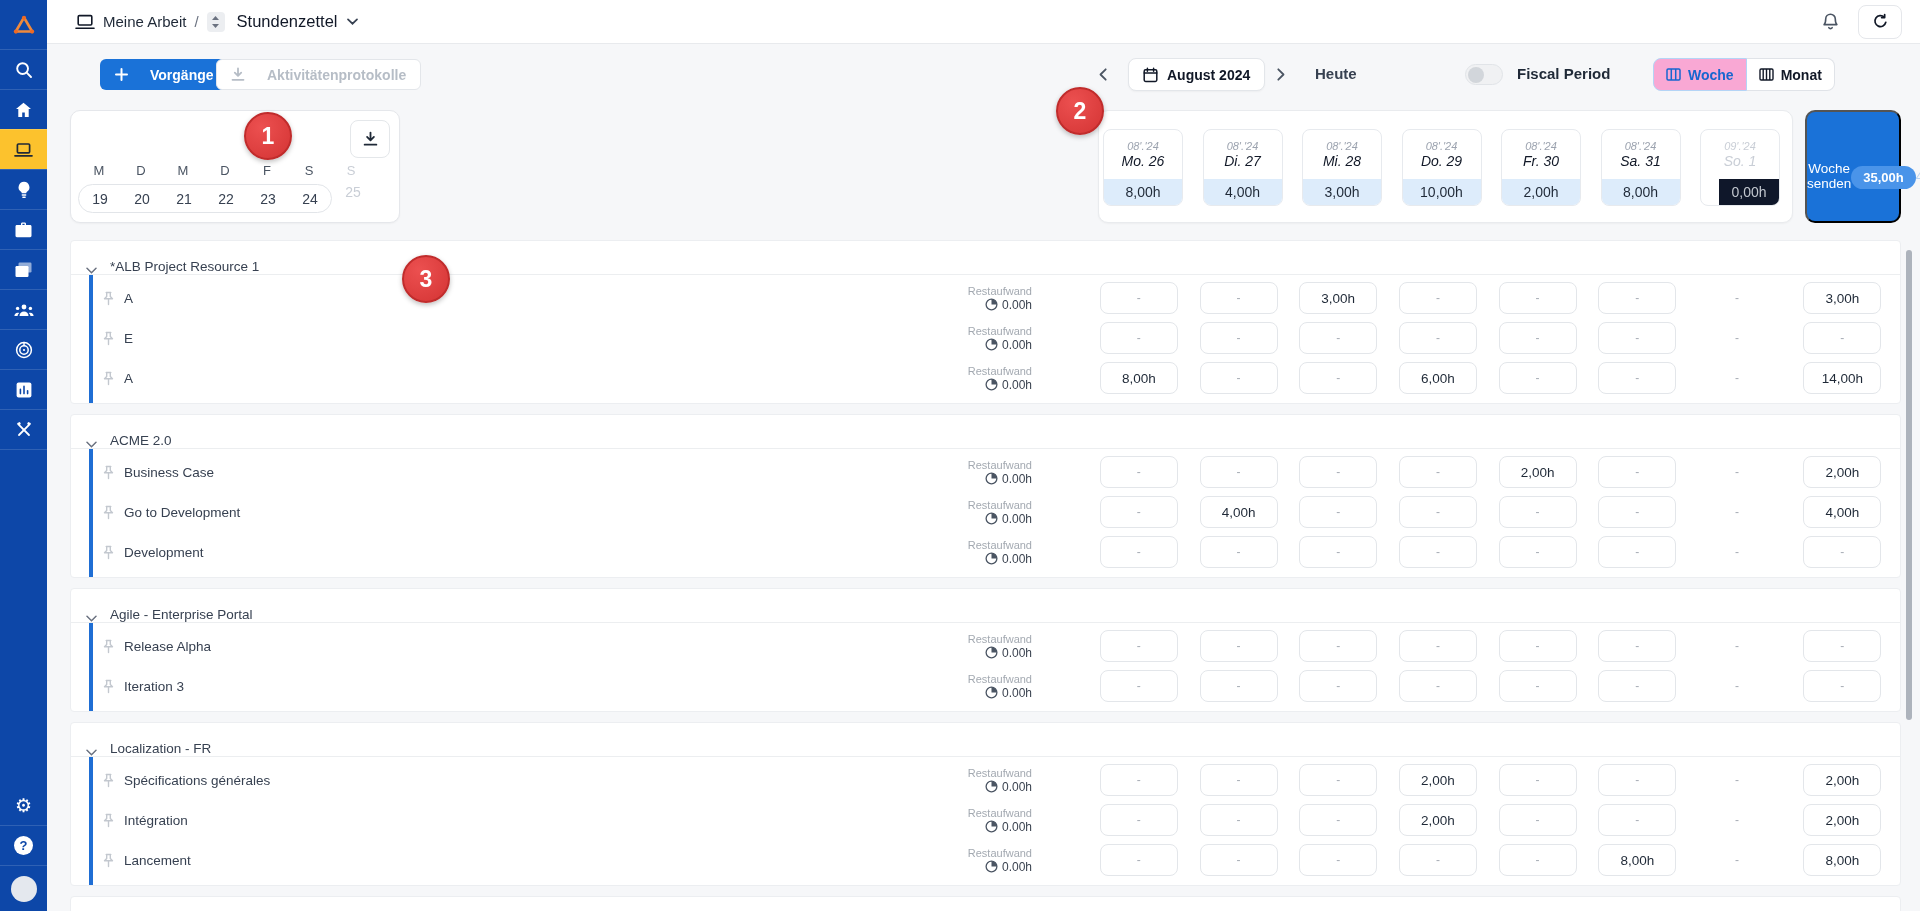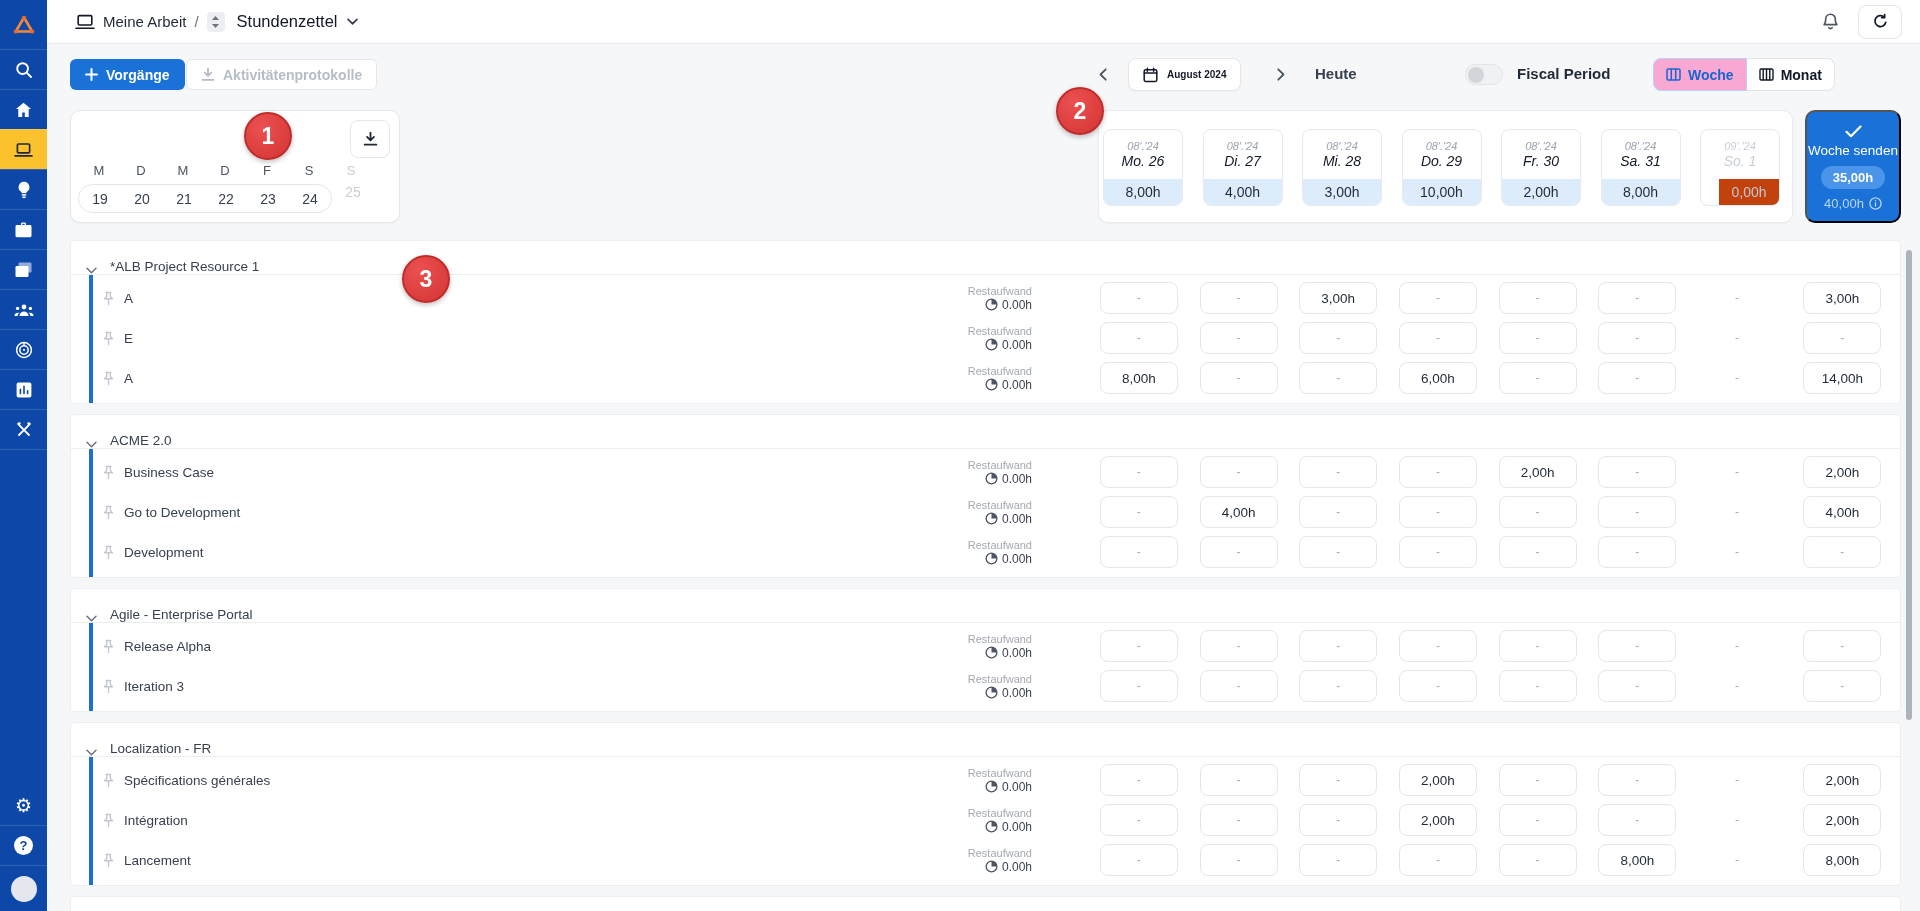--- a/index.html
+++ b/index.html
@@ -31,7 +31,7 @@
   
   .content { position:absolute; left:47px; top:49px; width:1873px; height:862px; background:#f6f7f9; overflow:hidden; }
 
-  .btn { display:inline-flex; align-items:center; justify-content:center; gap:8px; border-radius:6px; font-size:14px; font-weight:bold; cursor:pointer; border:1px solid transparent; }
+  .btn { display:inline-flex; align-items:center; justify-content:center; gap:22px; border-radius:6px; font-size:14px; font-weight:bold; cursor:pointer; border:1px solid transparent;margin-left:30px; }
   .btn-primary { position:absolute; left:23px; top:10px; height:31px; padding:0 14px; background:#1a72d8; color:#fff; }
   .btn-disabled { position:absolute; left:139px; top:10px; height:31px; padding:0 14px; background:#fff; border-color:#e3e6ea; color:#b6bdc6; cursor:default; }
 

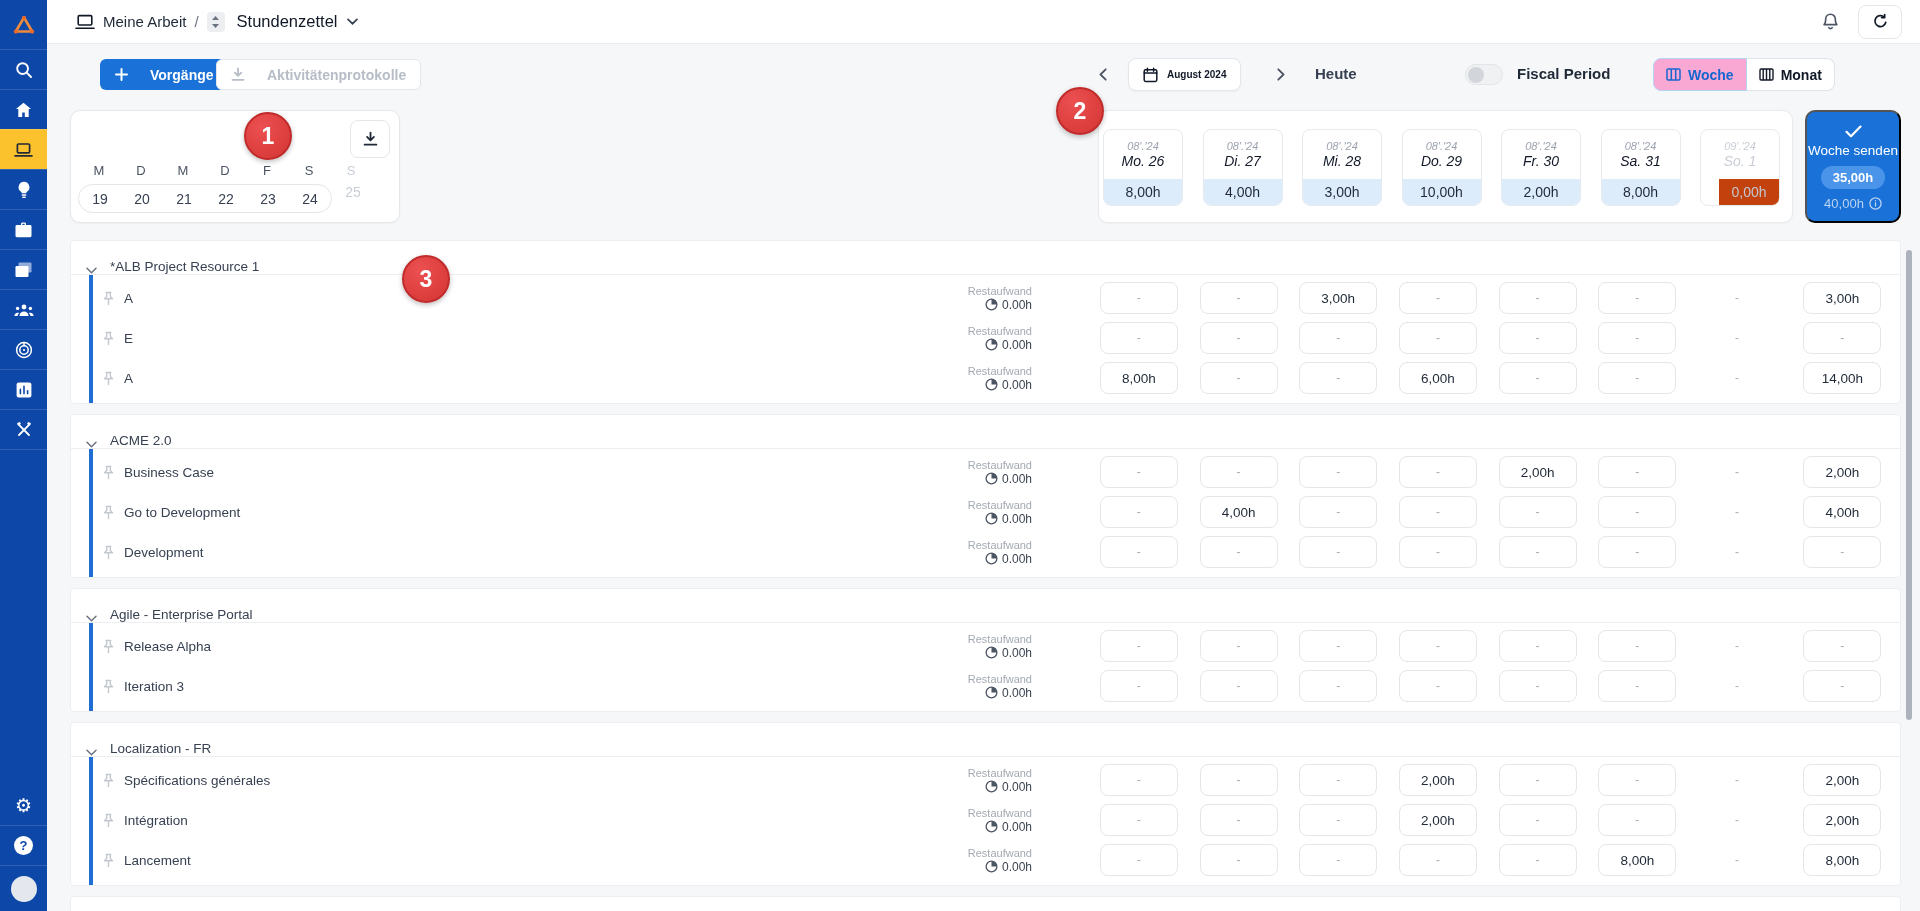--- a/index.html
+++ b/index.html
@@ -37,7 +37,7 @@
 
   
   .chev { position:absolute; top:10px; width:24px; height:30px; display:flex; align-items:center; justify-content:center; color:#374151; font-size:15px; cursor:pointer; }
-  .month-btn { position:absolute; left:1081px; top:9px; height:33px; padding:0 14px; background:#fff; border:1px solid #e3e6ea; border-radius:8px; display:flex; align-items:center; gap:9px; font-size:10px; font-weight:bold; color:#111827; cursor:pointer; box-shadow:0 1px 2px rgba(0,0,0,.04); }
+  .month-btn { position:absolute; left:1081px; top:9px; height:33px; padding:0 14px; background:#fff; border:1px solid #e3e6ea; border-radius:8px; display:flex; align-items:center; gap:9px; font-size:14px; font-weight:bold; color:#111827; cursor:pointer; box-shadow:0 1px 2px rgba(0,0,0,.04); }
   .heute { position:absolute; left:1268px; top:16px; font-size:15px; font-weight:600; color:#374151; cursor:pointer; }
   .toggle { position:absolute; left:1418px; top:15px; width:38px; height:21px; border-radius:11px; background:#f0f1f3; border:1px solid #e1e4e8; cursor:pointer; }
   .toggle .knob { position:absolute; left:2px; top:1.5px; width:16px; height:16px; border-radius:50%; background:#d2d6db; }

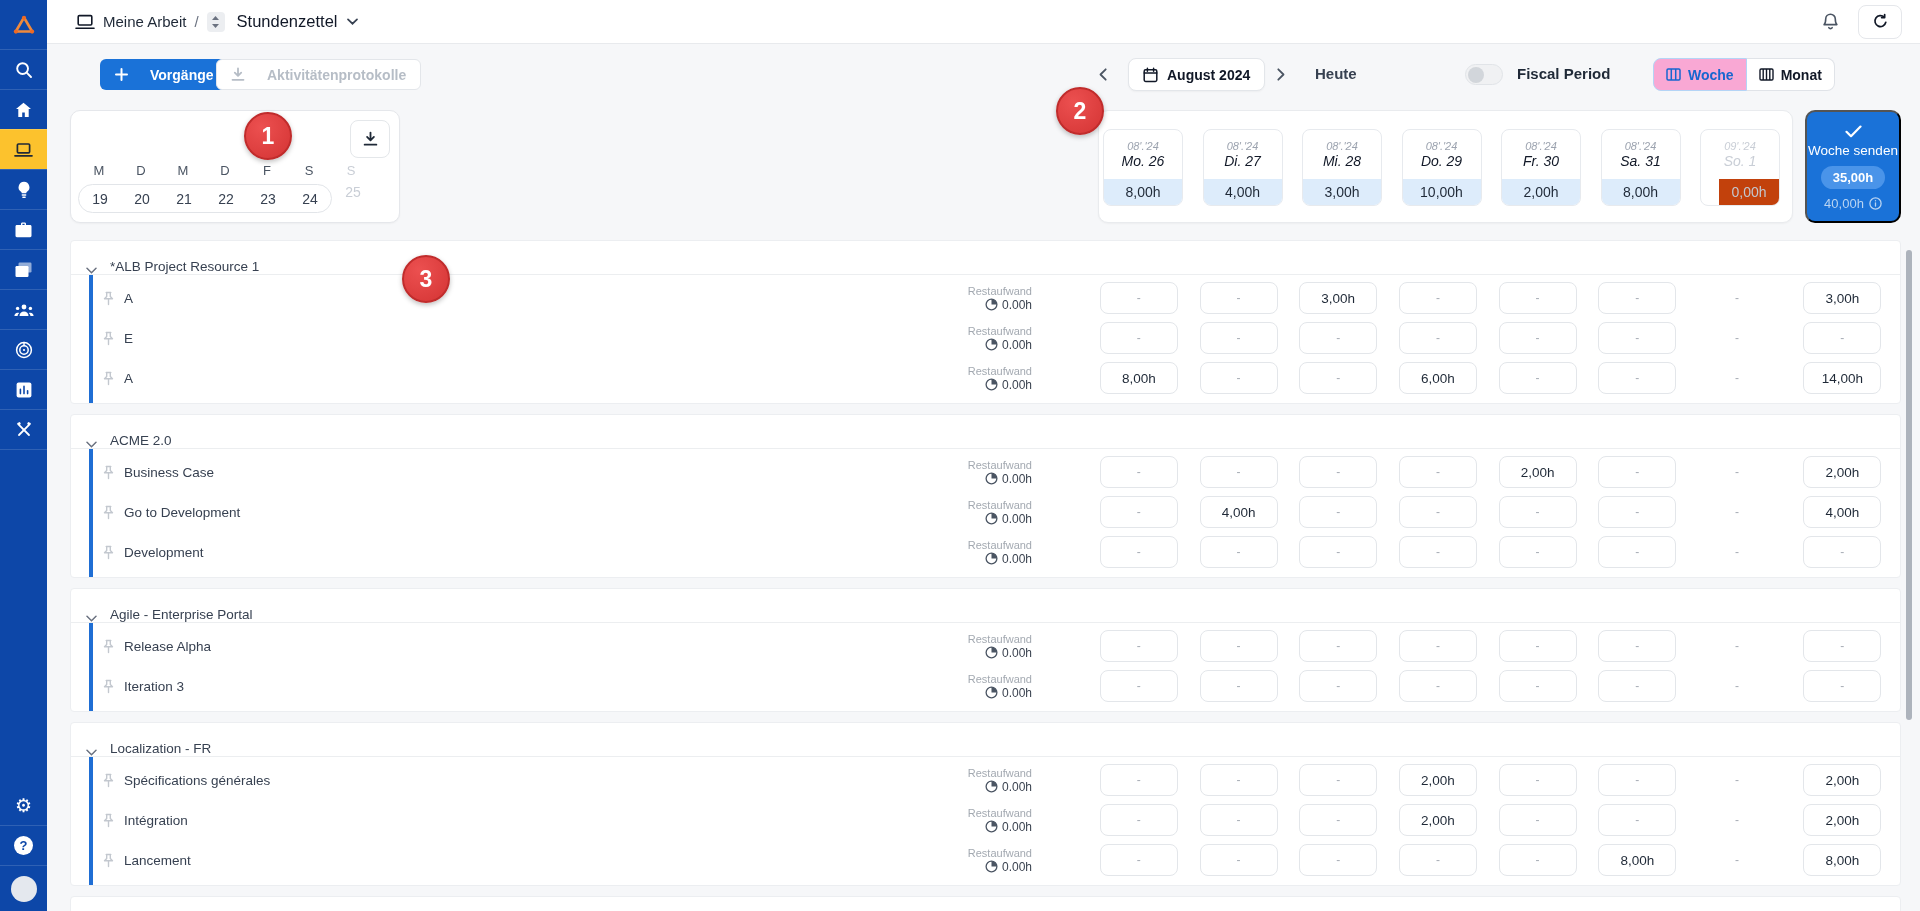--- a/index.html
+++ b/index.html
@@ -70,7 +70,7 @@
   .day-cell.muted .dc-hours { background:#c2410c; color:#c2c7cf;margin-left:18px; }
 
   
-  .submit-card { position:absolute; left:1758px; top:61px; width:96px; height:113px; background:#1a72d8; border-radius:10px; color:#fff; display:flex; flex-direction:column; align-items:center; padding-top:13px; cursor:pointer; }
+  .submit-card { position:absolute; left:1758px; top:61px; width:96px; height:113px; background:#1a72d8; border-radius:10px; color:#fff; display:flex; flex-direction:row; align-items:center; padding-top:13px; cursor:pointer; }
   .submit-label { font-size:13.5px; margin-top:5px; }
   .submit-pill { margin-top:8px; background:#4a94e9; border-radius:13px; padding:4px 12px; font-size:13px; font-weight:bold; }
   .submit-sub { margin-top:7px; font-size:13px; color:#b9d4f2; display:flex; align-items:center; gap:5px; }

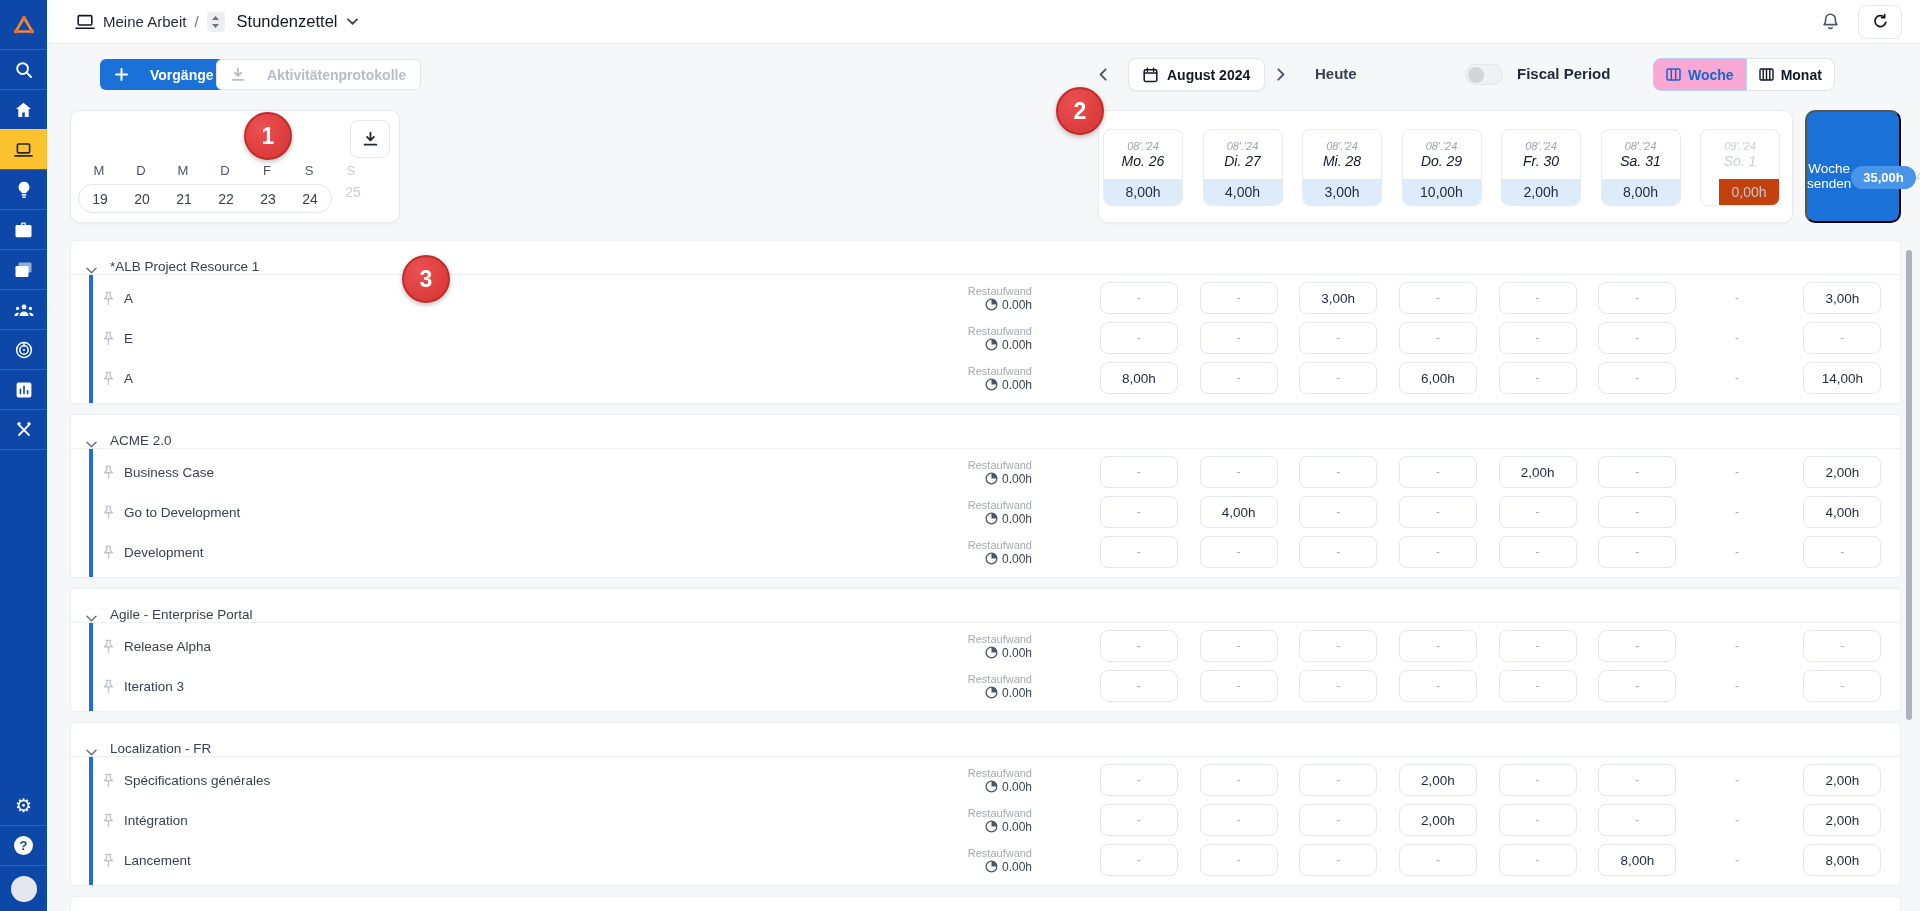--- a/index.html
+++ b/index.html
@@ -67,7 +67,7 @@
   .dc-day { font-size:14px; color:#111827; }
   .dc-hours { height:27px; background:#ddecfb; display:flex; align-items:center; justify-content:center; font-size:14px; color:#1f2937; }
   .day-cell.muted .dc-month, .day-cell.muted .dc-day { color:#c9ced6; }
-  .day-cell.muted .dc-hours { background:#c2410c; color:#c2c7cf;margin-left:18px; }
+  .day-cell.muted .dc-hours { background:#0f172a; color:#c2c7cf;margin-left:18px; }
 
   
   .submit-card { position:absolute; left:1758px; top:61px; width:96px; height:113px; background:#1a72d8; border-radius:10px; color:#fff; display:flex; flex-direction:row; align-items:center; padding-top:13px; cursor:pointer; }

